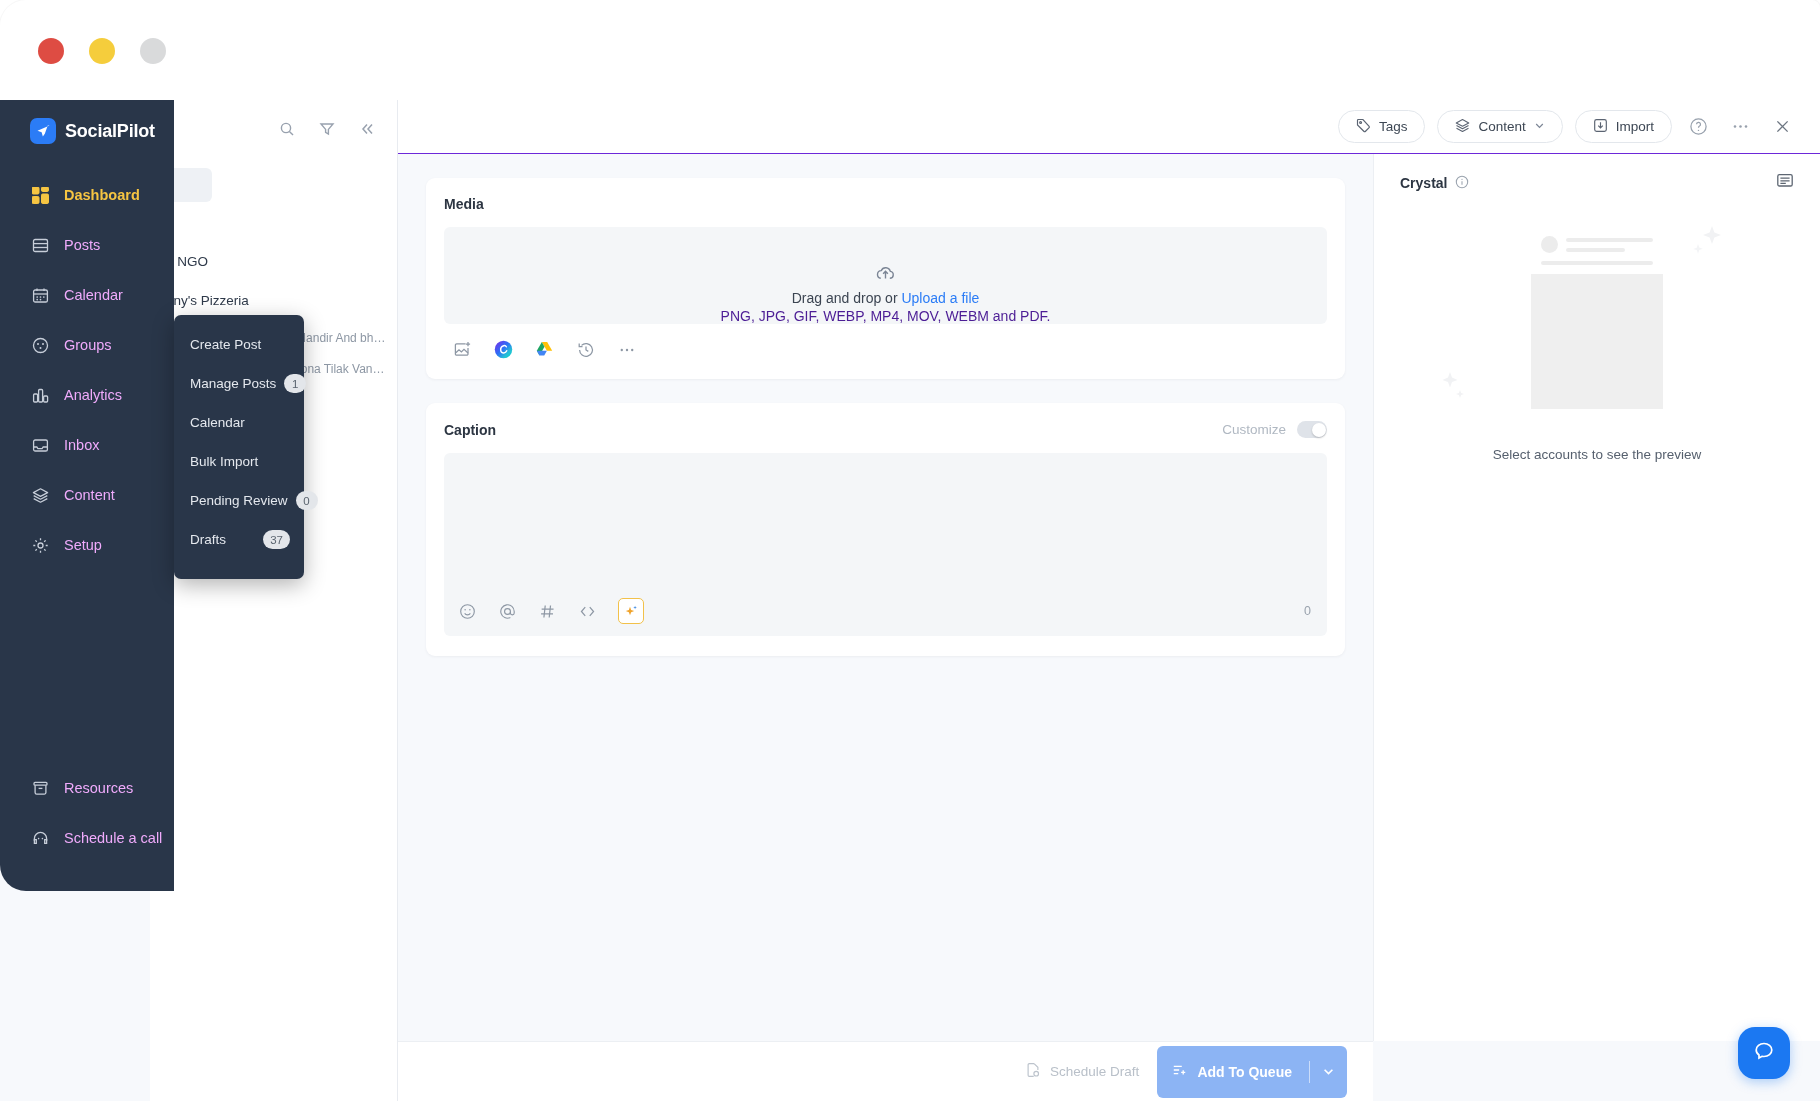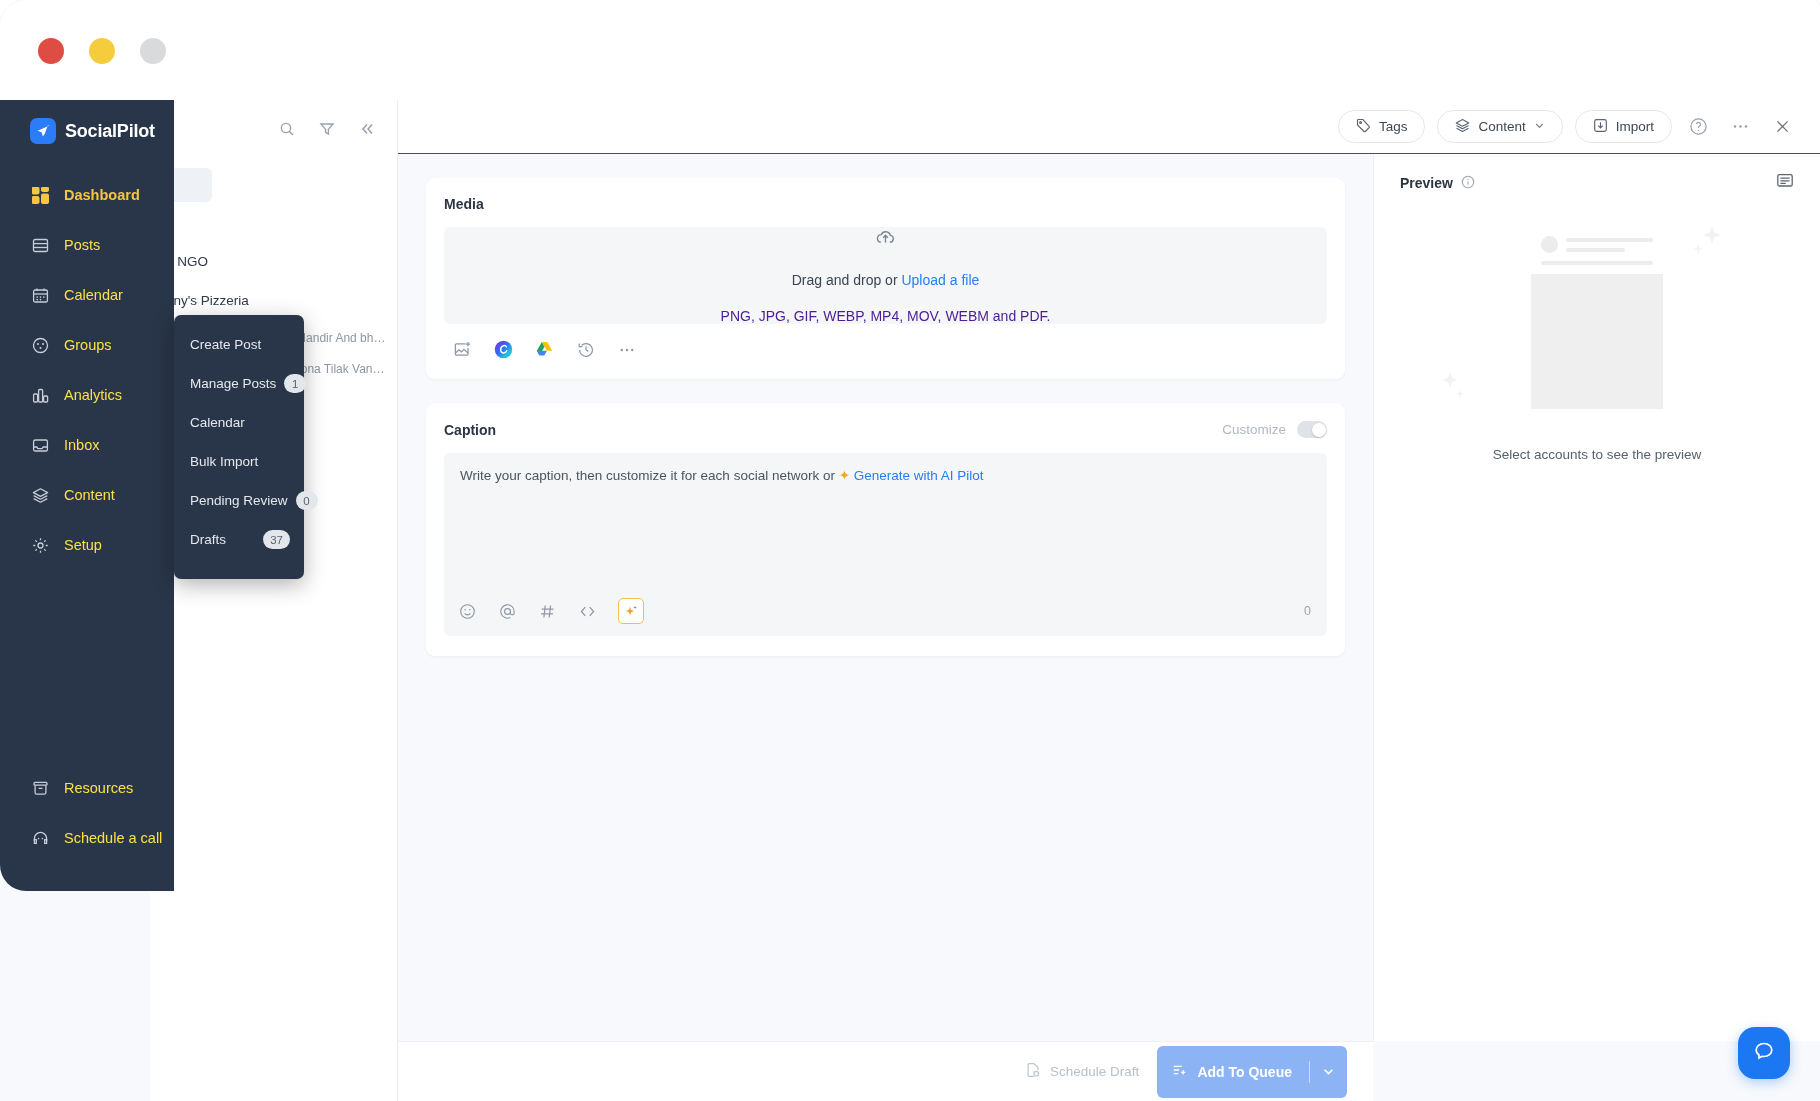--- a/index.html
+++ b/index.html
@@ -630,7 +630,7 @@
       <div class="preview">
         <div class="pv-head">
           <div class="pv-title">
-            <span>Preview</span>
+            <span>Crystal</span>
             <span>
               <svg width="14" height="14" viewBox="0 0 16 16" fill="none" stroke="#9aa3ae" stroke-width="1.2">
                   <circle cx="8" cy="8" r="6.5"></circle>

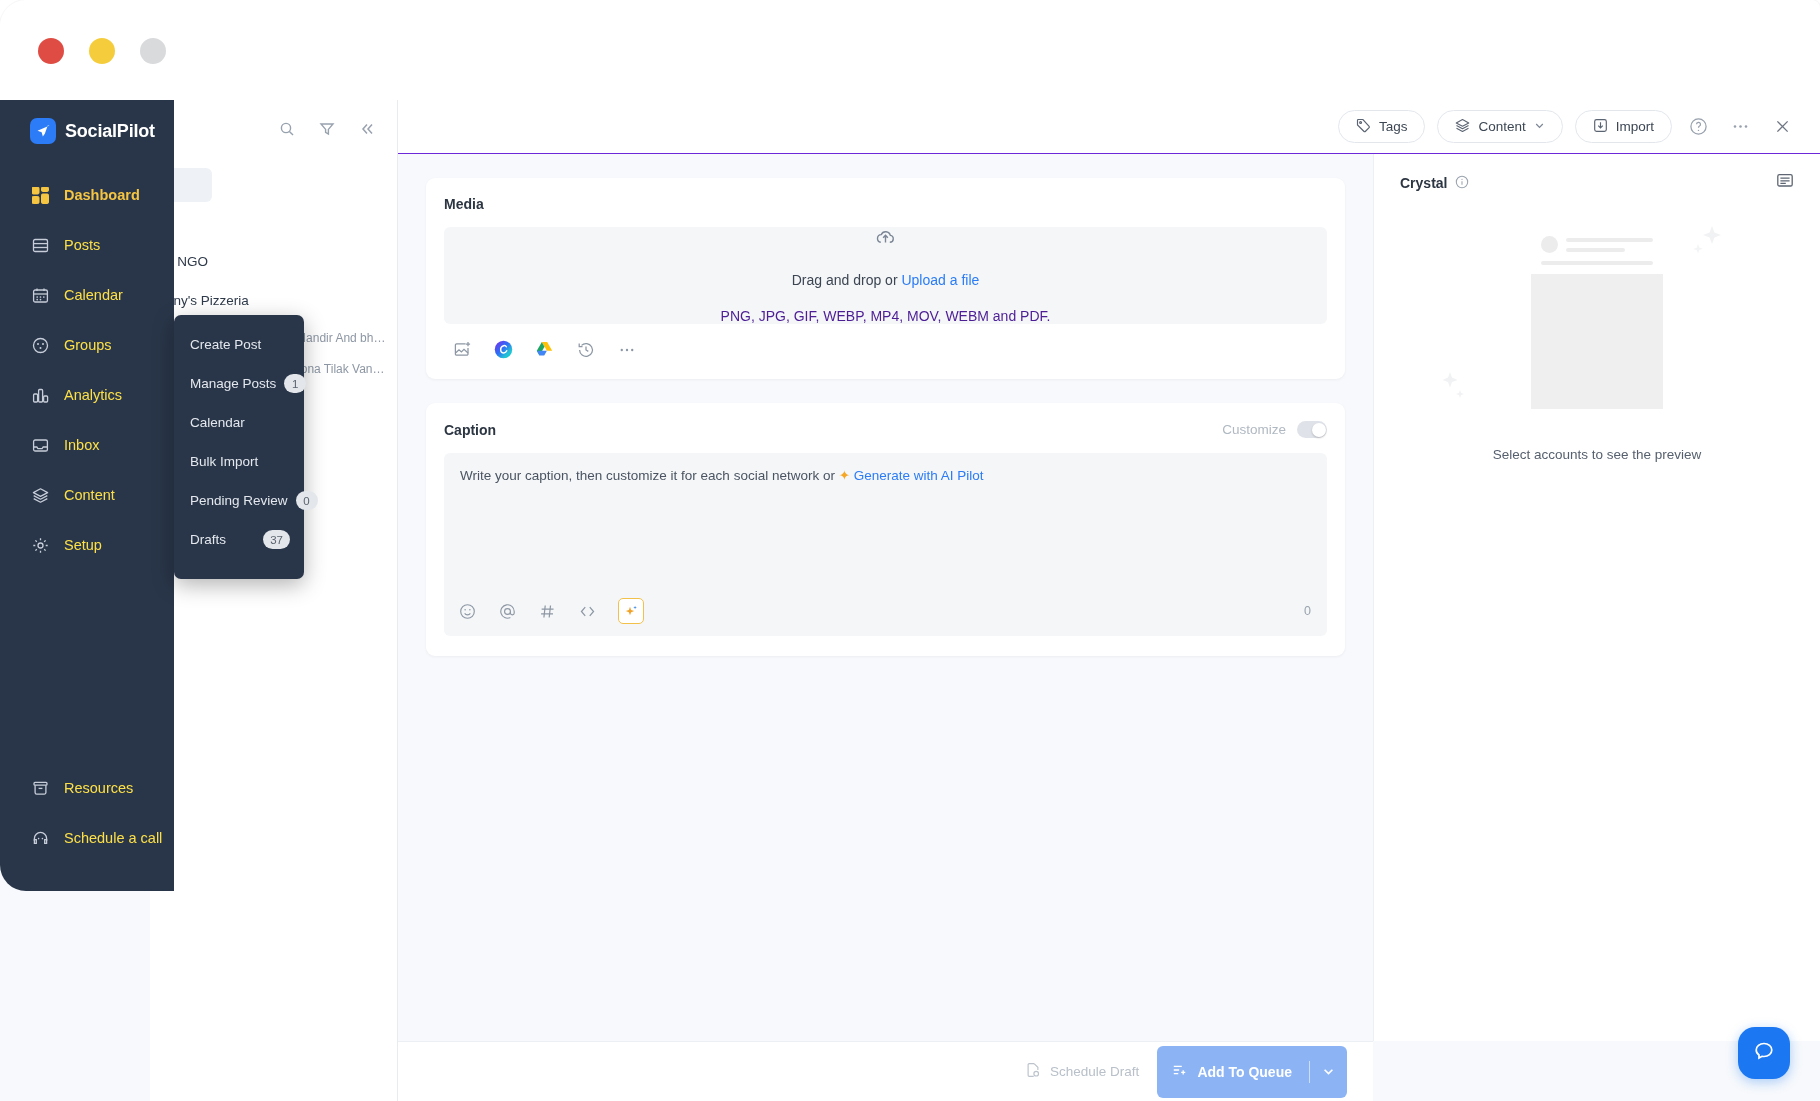--- a/index.html
+++ b/index.html
@@ -46,7 +46,7 @@
   .nav-item {
     display:flex; align-items:center; gap:14px;
     padding:0 0 0 31px; height:50px;
-    color:#fde047; font-size:14.5px; cursor:pointer;
+    color:#f0abfc; font-size:14.5px; cursor:pointer;
   }
   .nav-item .ico { width:19px; height:19px; display:flex; align-items:center; justify-content:center; flex:0 0 19px; }
   .nav-item.active { color:#f6c542; font-weight:bold; }

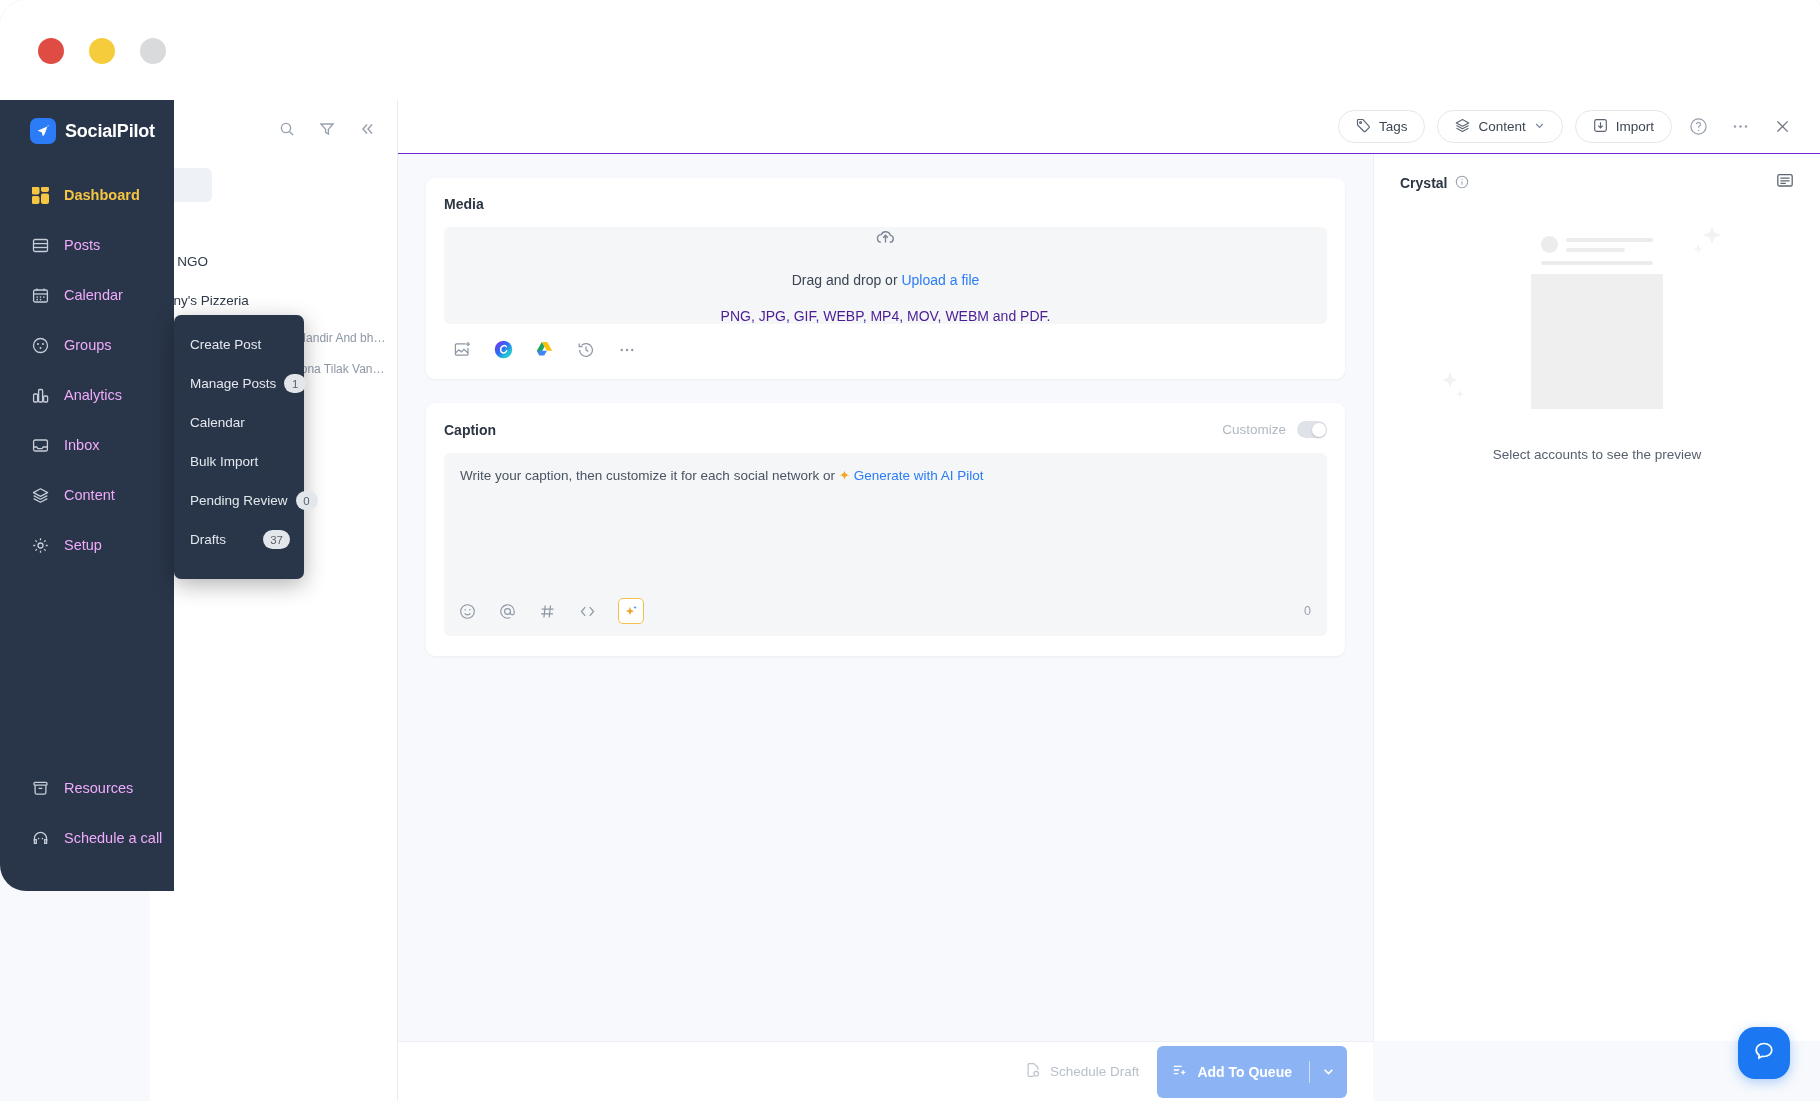--- a/index.html
+++ b/index.html
@@ -128,7 +128,7 @@
 
   .dropzone {
     background:#f4f6f8; border-radius:6px; height:97px;
-    display:flex; flex-direction:column; align-items:center; justify-content:space-between; gap:18px;
+    display:flex; flex-direction:column; align-items:center; justify-content:flex-end; gap:2px;
   }
   .dz-main { font-size:14px; color:#3c4552; }
   .dz-link { color:#2b7cf6; cursor:pointer; }

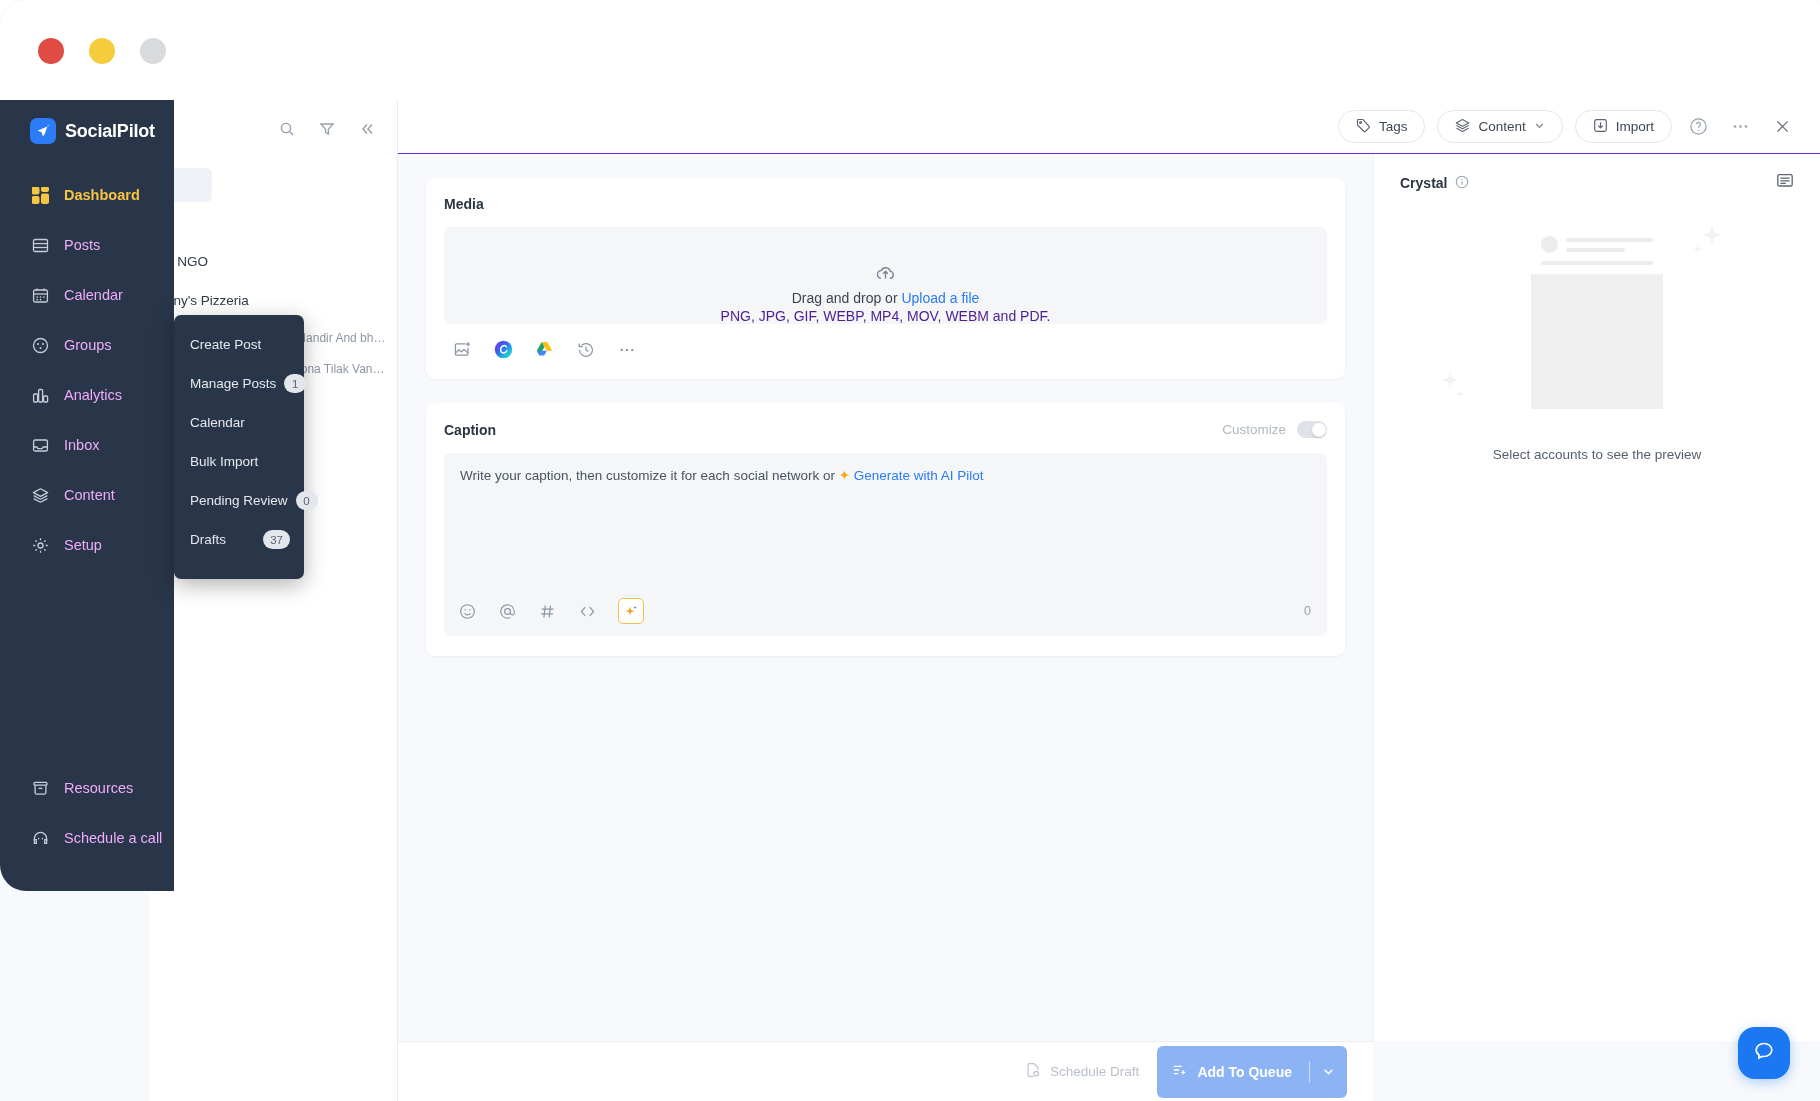--- a/index.html
+++ b/index.html
@@ -554,11 +554,6 @@
             </div>
           </div>
           <div class="caption-box">
-            <div class="cap-placeholder">
-              <span>Write your caption, then customize it for each social network or</span>
-              <span class="spark">✦</span>
-              <span class="cap-ai">Generate with AI Pilot</span>
-            </div>
             <div class="cap-toolbar">
               <span class="c-ico">
                 <svg width="17" height="17" viewBox="0 0 18 18" fill="none" stroke="#8d97a4" stroke-width="1.2">

